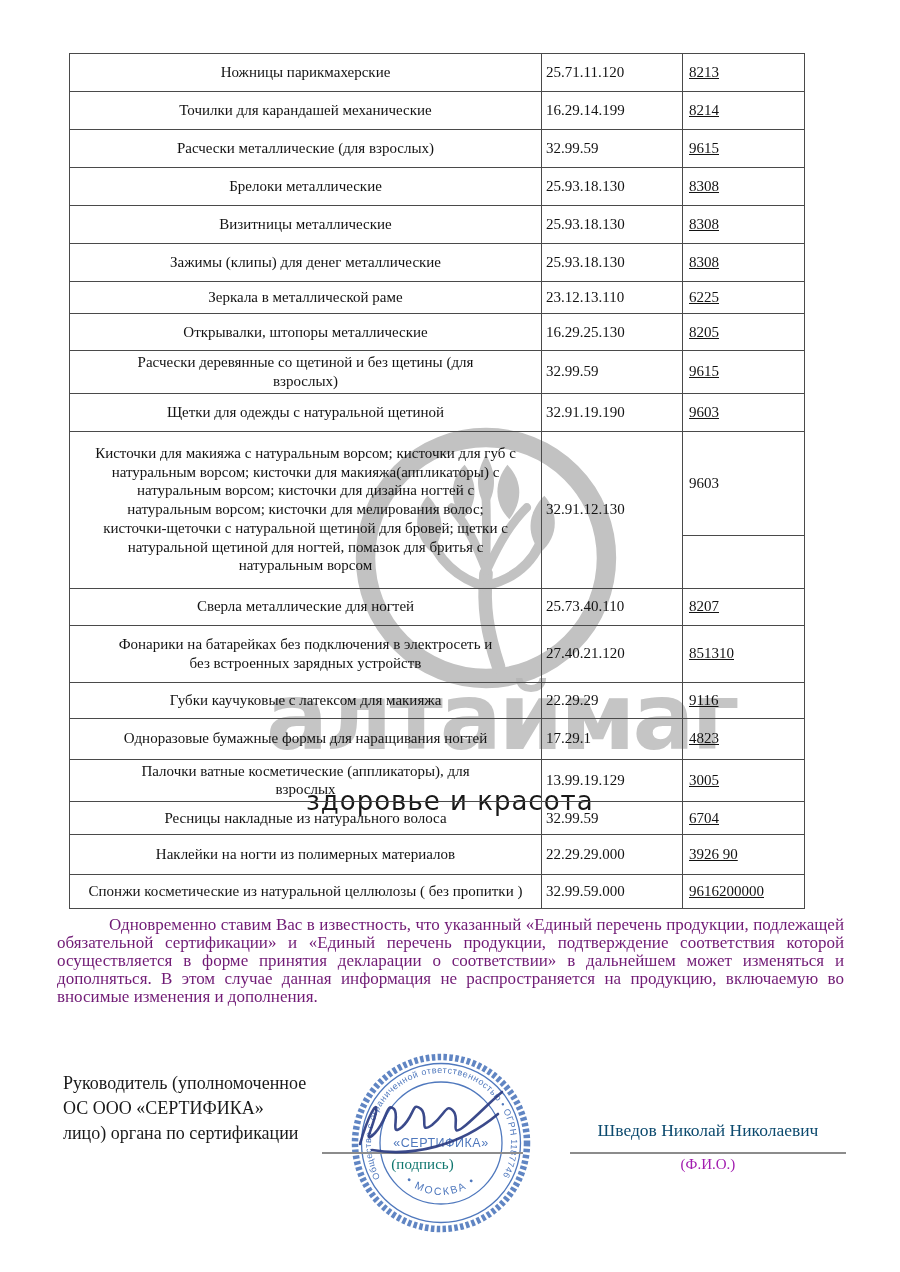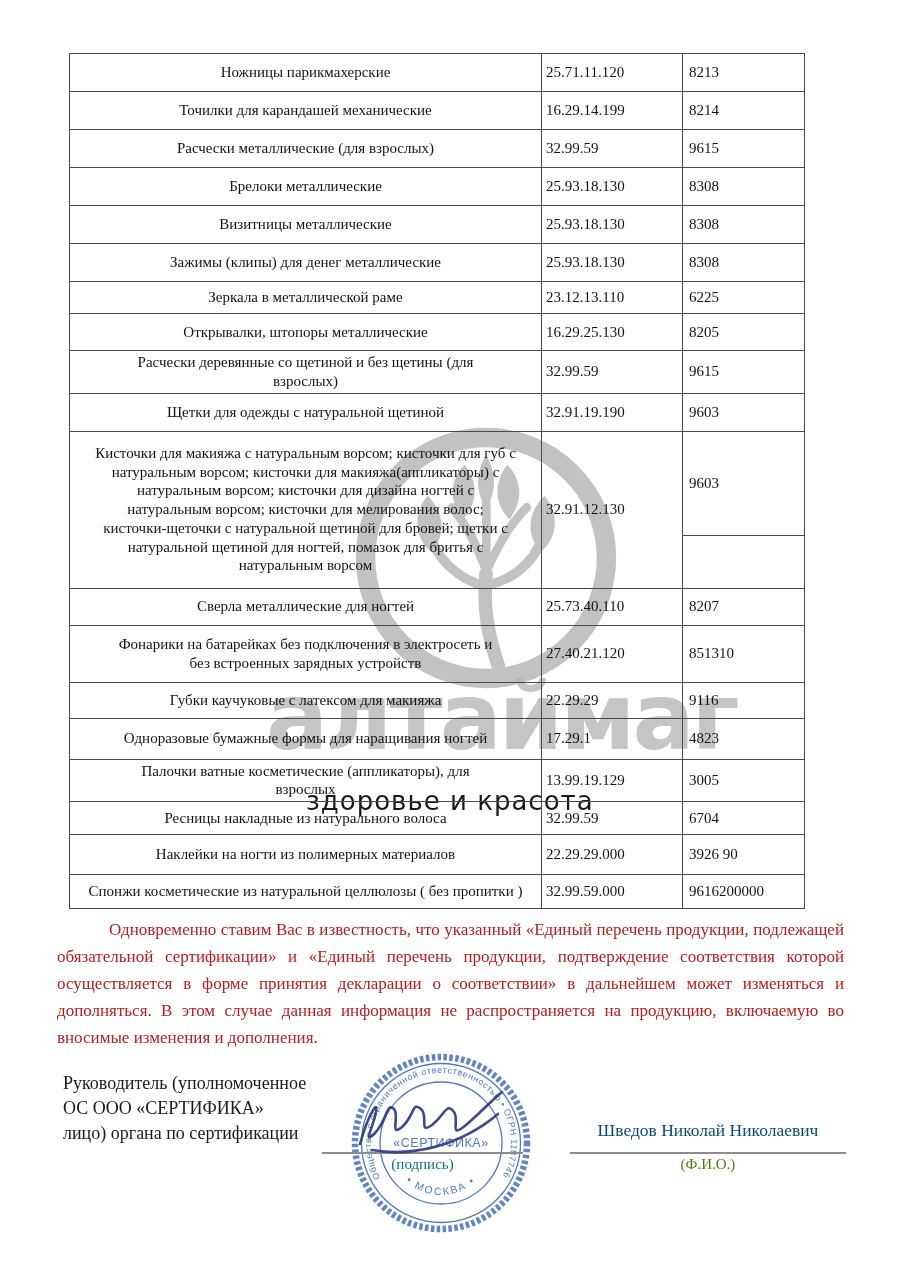--- a/index.html
+++ b/index.html
@@ -33,7 +33,7 @@
   }
   td.cell-name{text-align:center;padding:2px 10px;white-space:pre-line;}
   td.cell-code{text-align:left;padding:2px 2px 2px 4px;}
-  td.cell-tn{text-align:left;padding:2px 2px 2px 6px;}
+  td.cell-tn{text-align:left;padding:2px 2px 2px 6px;text-decoration:underline;}
   td.cell-tn-split{padding:0;vertical-align:top;}
   .split-wrap{display:flex;flex-direction:column;height:154px;}
   .split-top{flex:105 0 0;display:flex;align-items:center;padding-left:6px;

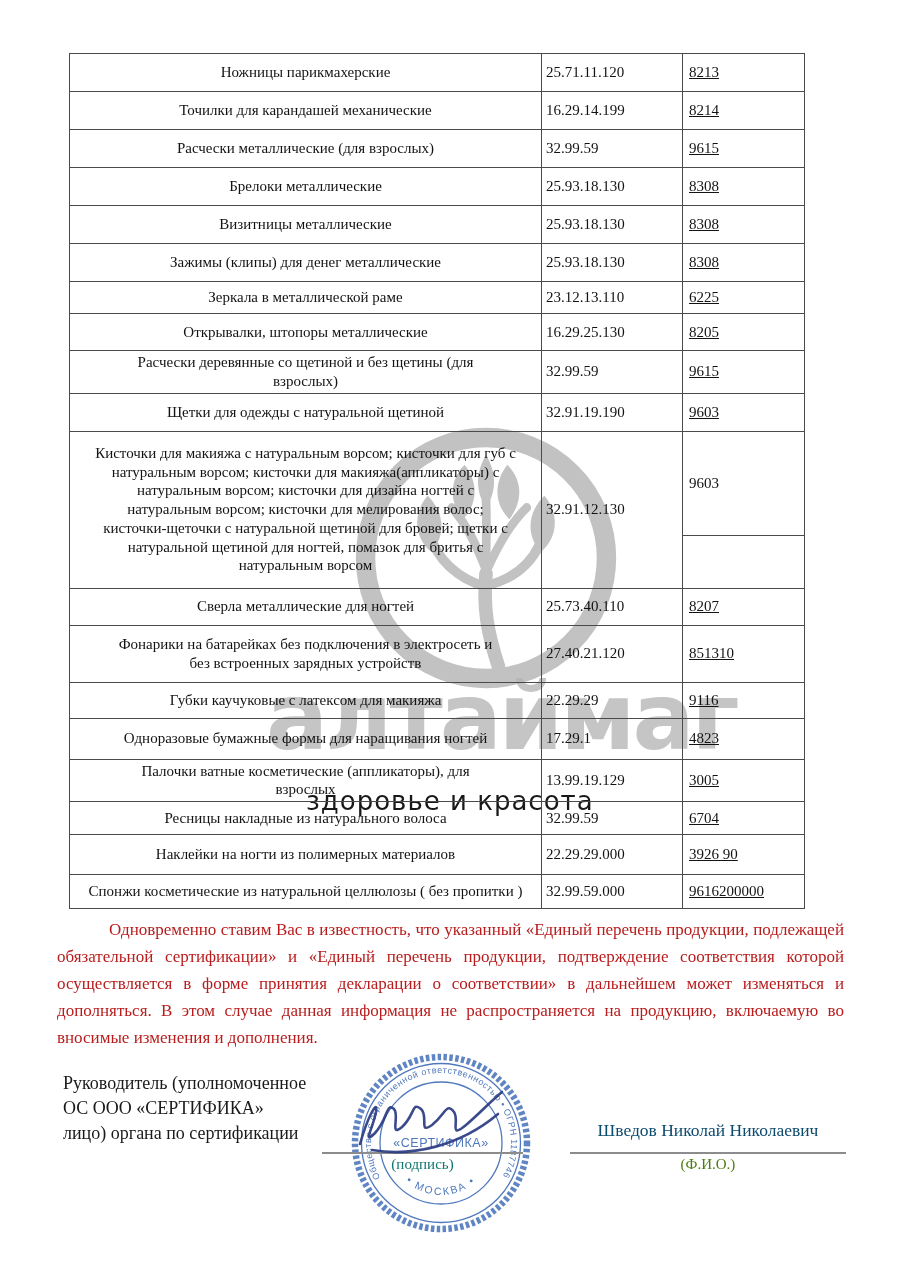--- a/index.html
+++ b/index.html
@@ -43,8 +43,8 @@
   
   .note{
     position:absolute;left:57px;top:916px;width:787px;z-index:1;
-    font-size:17px;line-height:27px;text-align:justify;text-indent:52px;
-    color:#b91c1c;
+    font-size:17px;line-height:18px;text-align:justify;text-indent:52px;
+    color:#701a75;
   }
 
   

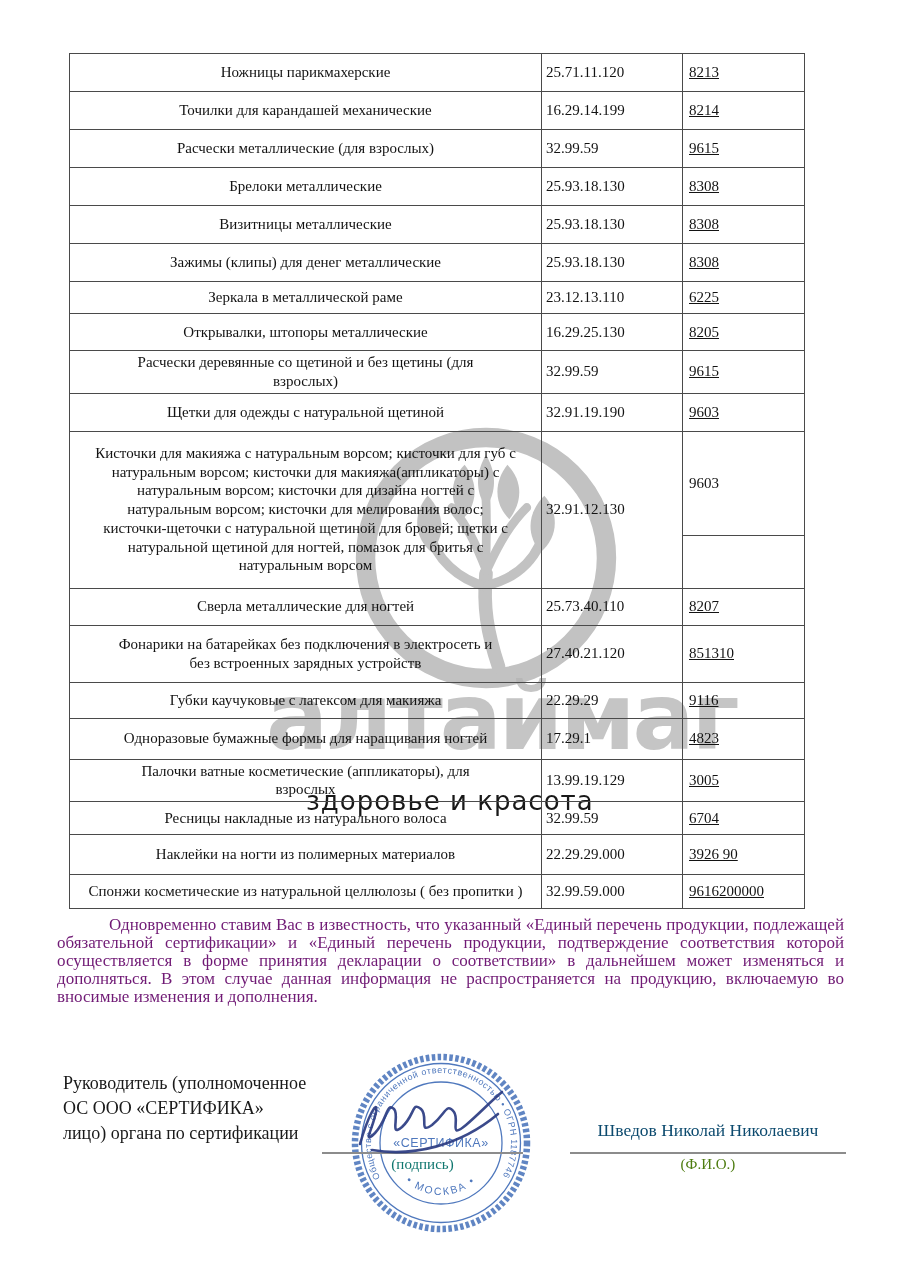--- a/index.html
+++ b/index.html
@@ -57,7 +57,7 @@
             font-size:15px;color:#0f766e;padding-top:2px;}
   .fio-line{position:absolute;left:570px;top:1152px;width:276px;z-index:3;
             border-top:2px solid #8c8c8c;text-align:center;
-            font-size:15px;color:#4d7c0f;padding-top:2px;}
+            font-size:15px;color:#a21caf;padding-top:2px;}
   .fio-name{position:absolute;left:570px;top:1120px;width:276px;z-index:3;
             text-align:center;font-size:17.5px;color:#0c4a6e;}
 

